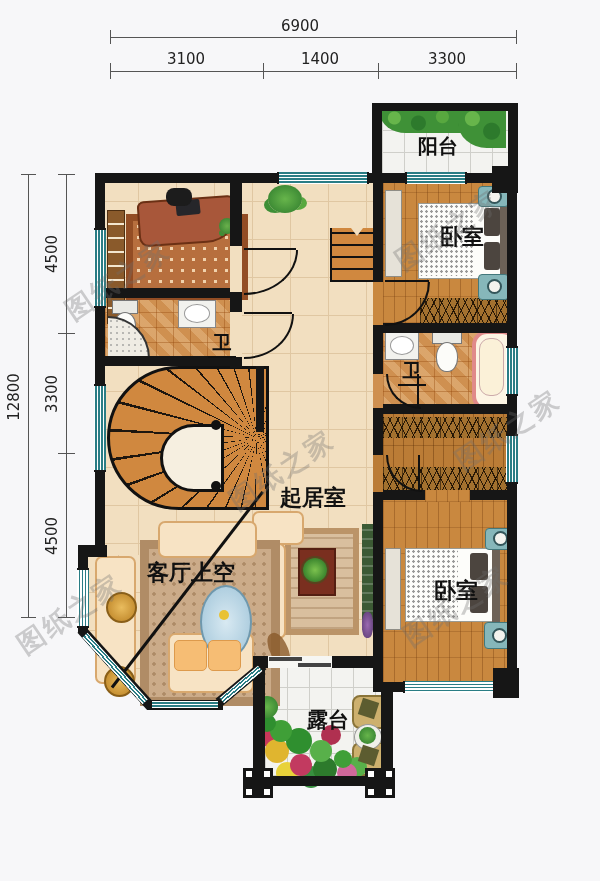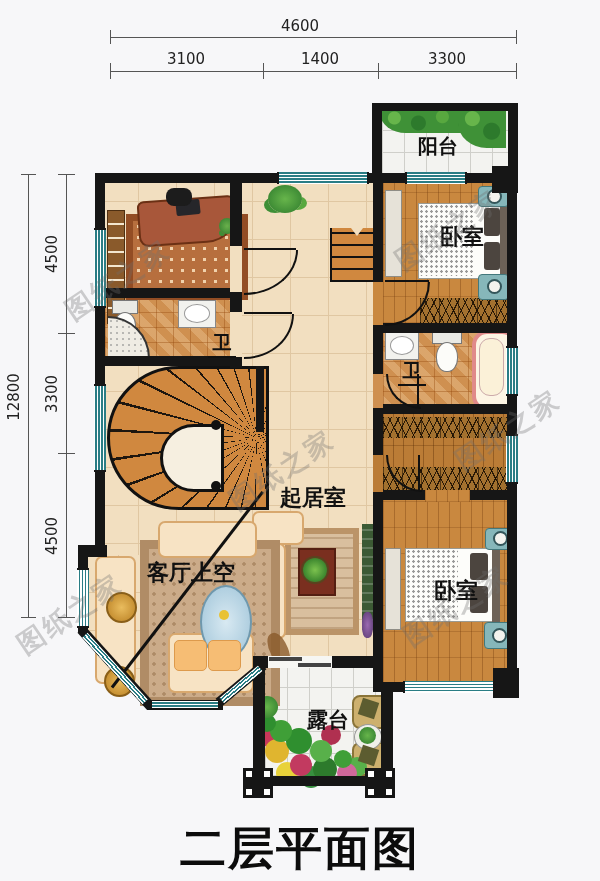--- a/index.html
+++ b/index.html
@@ -62,7 +62,7 @@
     <div class="dline" style="left:110px;top:37px;width:407px;height:1px"></div>
     <div class="dline" style="left:110px;top:30px;width:1px;height:14px"></div>
     <div class="dline" style="left:516px;top:30px;width:1px;height:14px"></div>
-    <div class="dimt" style="left:270px;top:17px;width:60px">4600</div>
+    <div class="dimt" style="left:270px;top:17px;width:60px">6900</div>
     <div class="dline" style="left:110px;top:71px;width:407px;height:1px"></div>
     <div class="dline" style="left:110px;top:63px;width:1px;height:16px"></div>
     <div class="dline" style="left:263px;top:63px;width:1px;height:16px"></div>

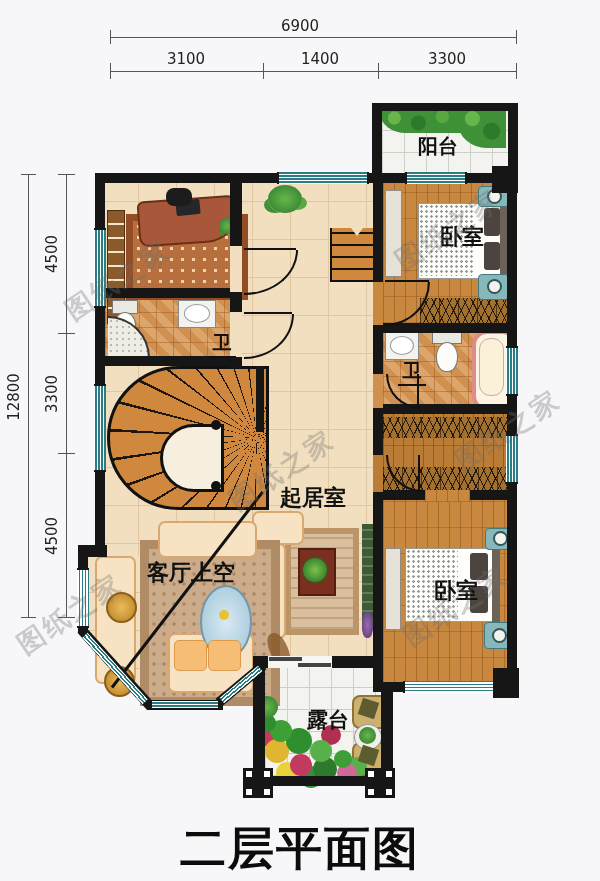--- a/index.html
+++ b/index.html
@@ -285,7 +285,6 @@
   <div class="wm" style="left:396px;top:588px">图纸之家</div>
   <div class="wm" style="left:222px;top:452px">图纸之家</div>
 
-  <div class="abs" style="left:150px;top:818px;width:300px;text-align:center;font-size:46px;font-weight:900;color:#0c0c0c;letter-spacing:2px;z-index:50">二层平面图</div>
 
 </div>
 

